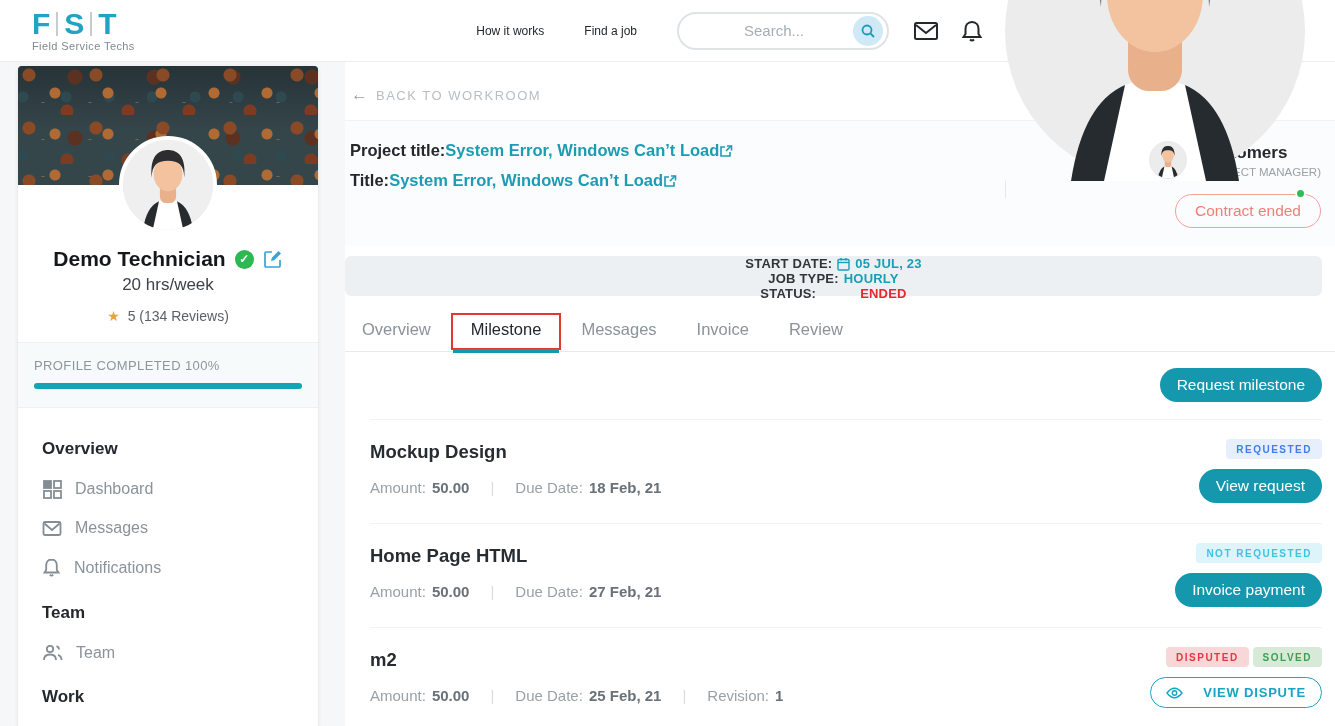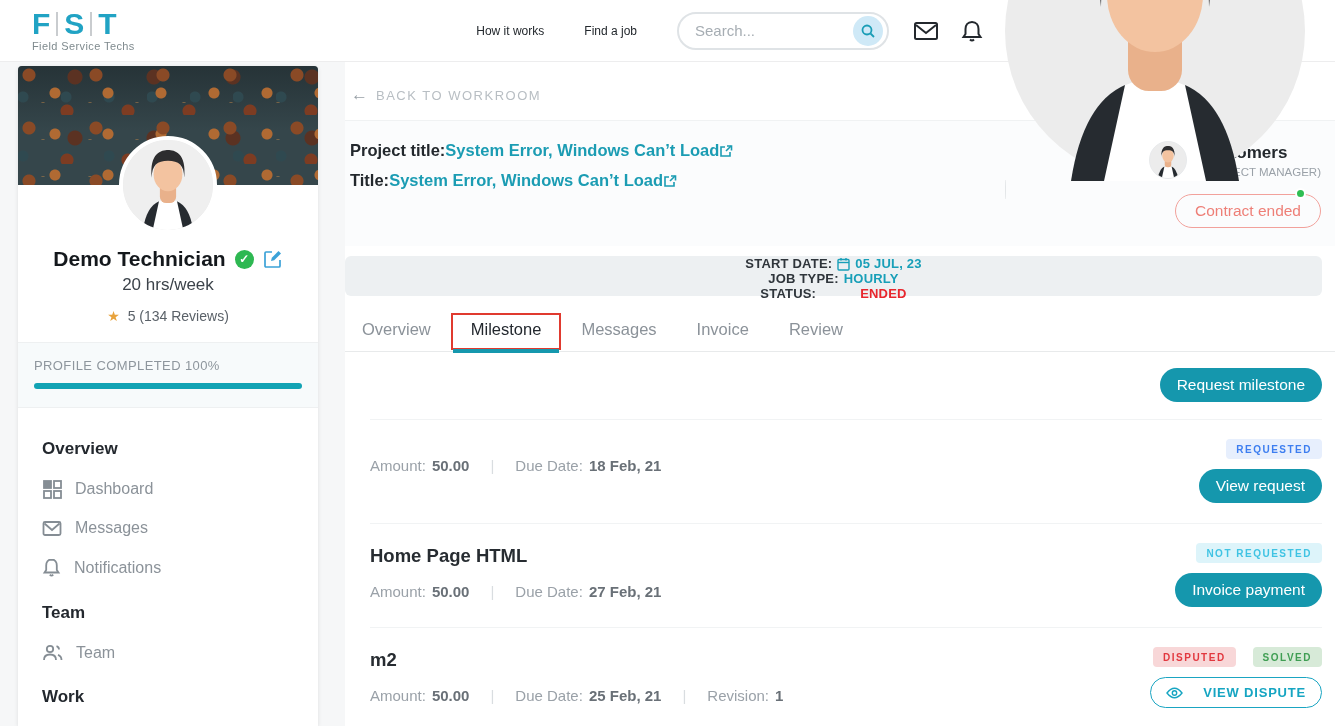--- a/index.html
+++ b/index.html
@@ -19,7 +19,7 @@
   .search-pill { width:212px; height:38px; border:2px solid #dfe3e6; border-radius:20px;
     display:flex; align-items:center; padding:0 4px 0 16px; margin-right:24px; background:#fff; }
   .search-pill input { border:none; outline:none; flex:1; font-size:15px; color:#5a6168;
-    font-family:"Liberation Sans",sans-serif; background:transparent; min-width:0; }
+    font-family:"Liberation Sans",sans-serif; background:transparent; min-width:0;text-align:center; }
   .search-pill input::placeholder { color:#a6adb3; }
   .search-btn { width:30px; height:30px; border-radius:50%; background:#cfe9f7; border:none;
     display:flex; align-items:center; justify-content:center; cursor:pointer; flex:none; }

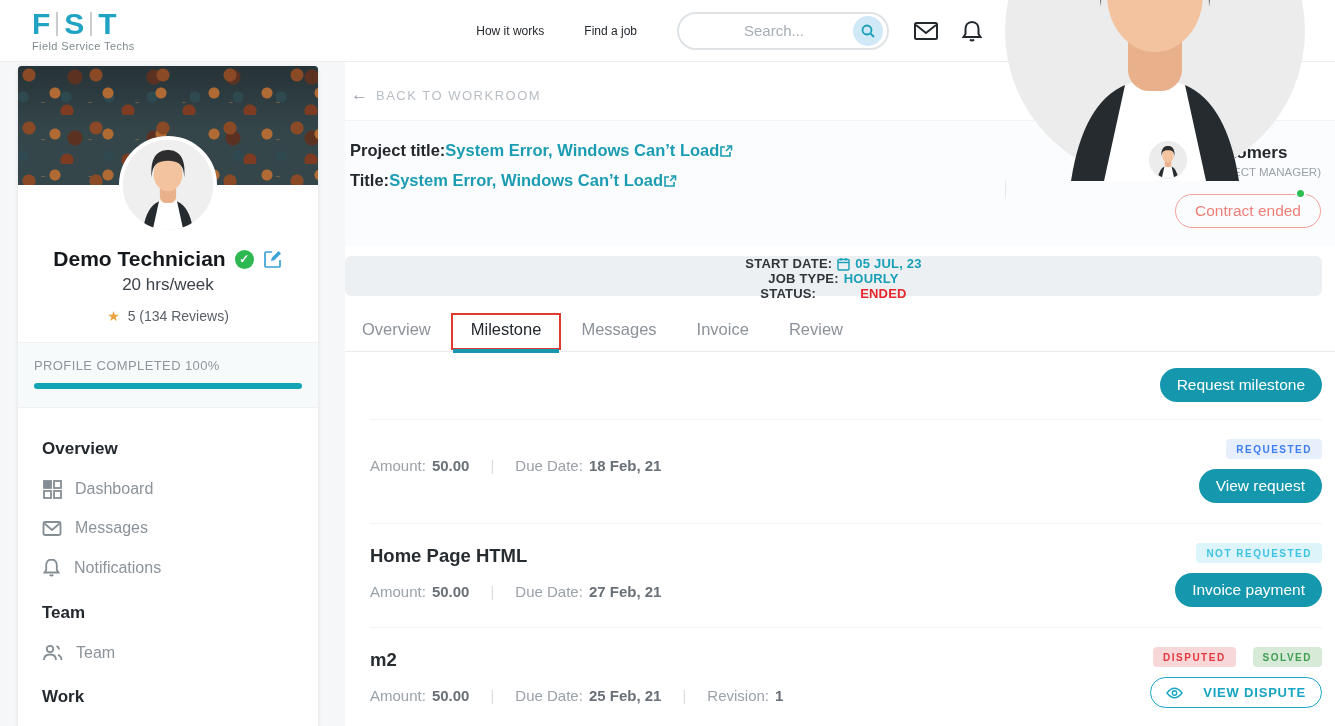--- a/index.html
+++ b/index.html
@@ -337,6 +337,7 @@
 
       <div class="milestone-row">
         <div class="m-left">
+          <div class="m-title">Mockup Design</div>
           <div class="m-details">
             <span>Amount:</span>
             <span class="m-val">50.00</span>

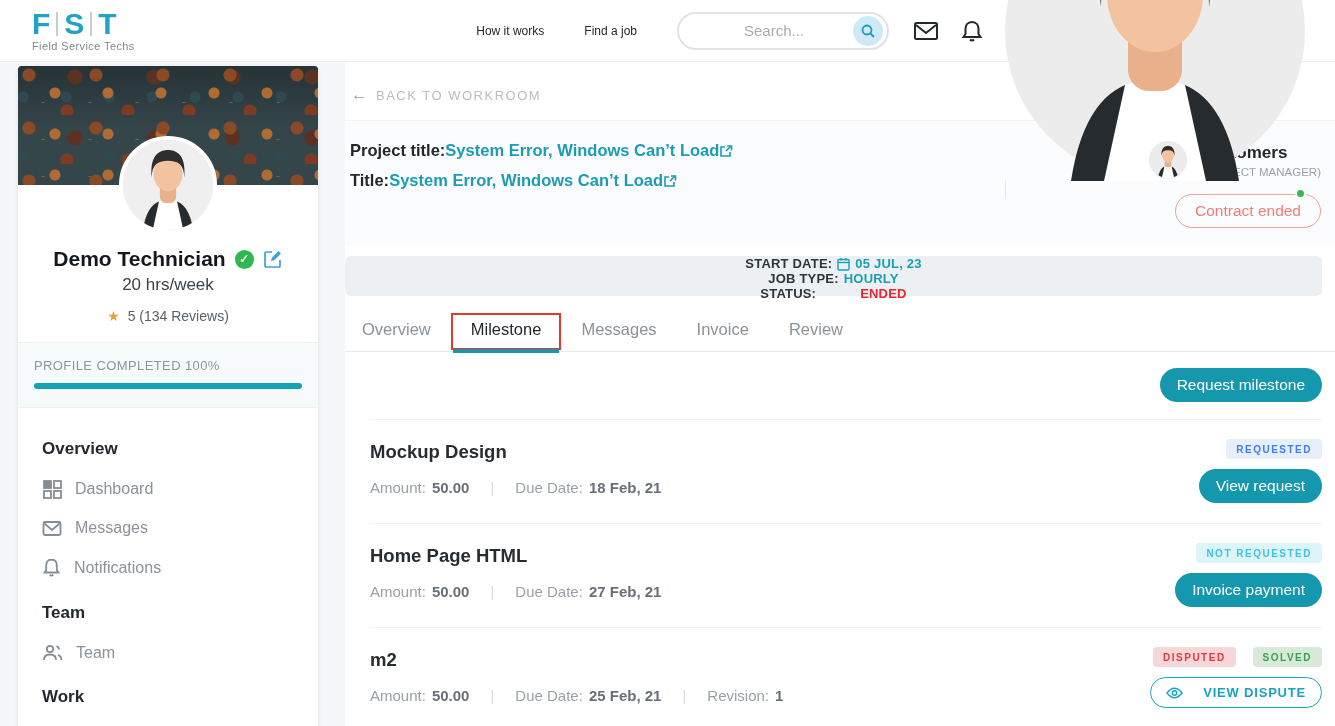--- a/index.html
+++ b/index.html
@@ -115,7 +115,7 @@
   .badge-notreq { background:#ddf4fa; color:#3fc3e3; }
   .badge-disputed { background:#f8d7d8; color:#e2383f; }
   .badge-solved { background:#d7ead8; color:#3f9e53; }
-  .badge-group { display:flex; gap:17px; }
+  .badge-group { display:flex; gap:4px; }
   .btn-outline-teal { display:flex; align-items:center; gap:20px; background:#fff;
     border:1px solid #1aa5c2; color:#16a5c2; border-radius:17px; padding:7px 15px;
     font-size:13px; font-weight:bold; letter-spacing:.8px; cursor:pointer;

